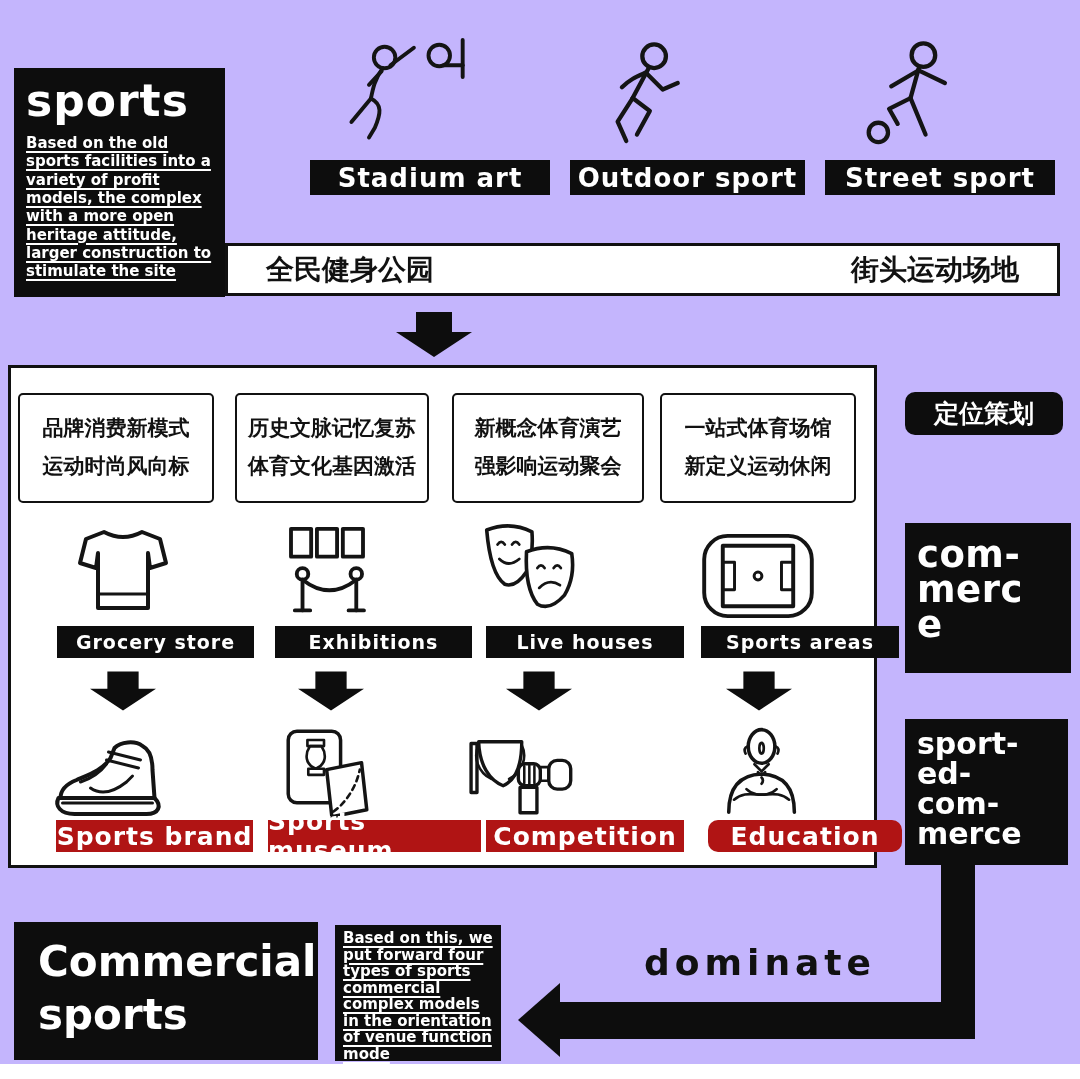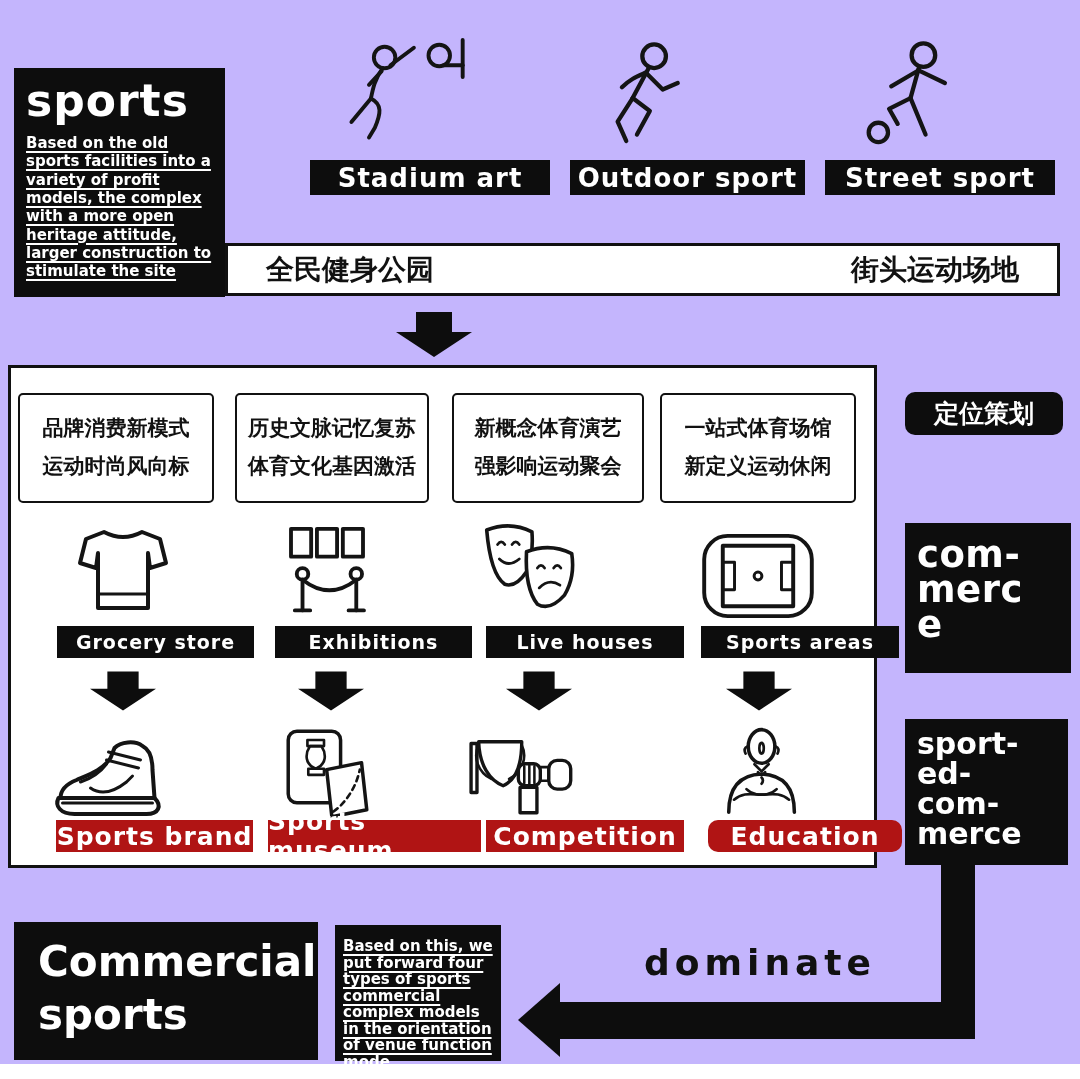--- a/index.html
+++ b/index.html
@@ -49,7 +49,7 @@
        letter-spacing:5px;}
   #commercial-box{left:14px;top:922px;width:304px;height:138px;padding:14px 24px;
        font-size:42px;font-weight:800;line-height:1.25;}
-  #note-box{left:335px;top:925px;width:166px;height:136px;padding:13px 8px;
+  #note-box{left:335px;top:925px;width:166px;height:136px;padding:5px 8px;
        font-size:15px;font-weight:700;line-height:1.1;}
 </style>
 </head>

